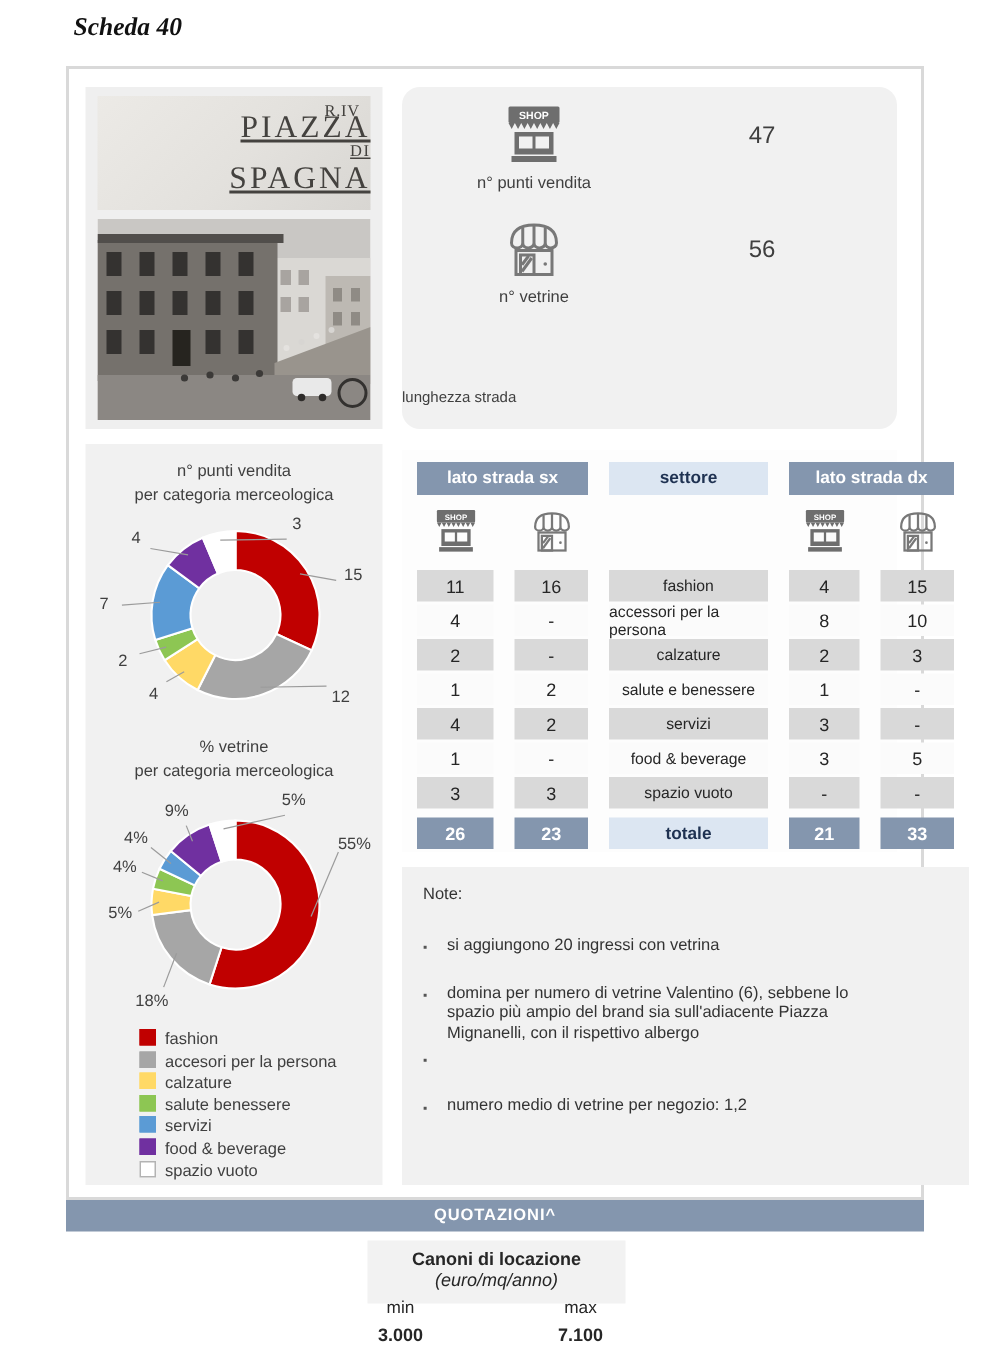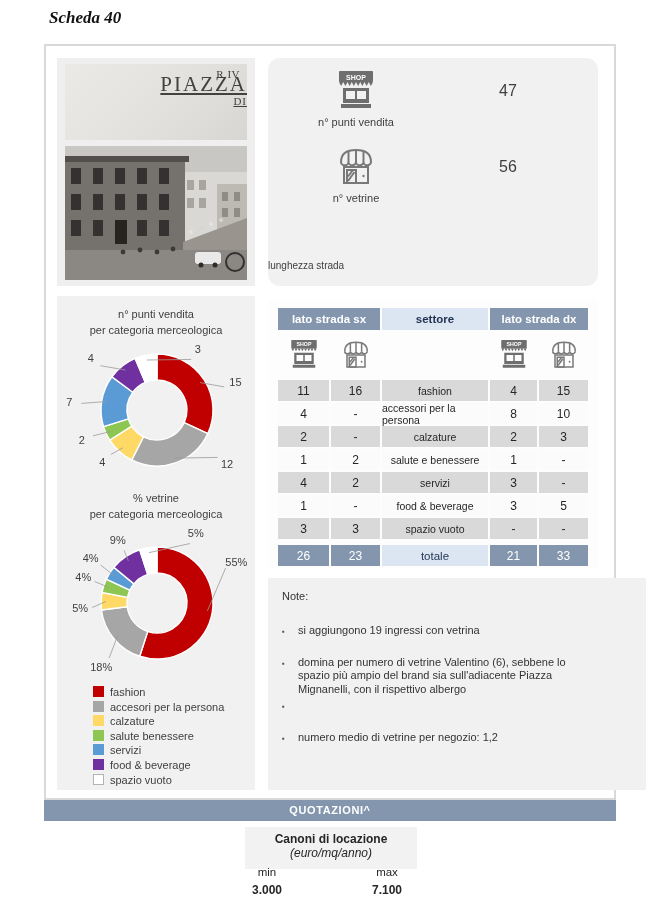--- a/index.html
+++ b/index.html
@@ -78,6 +78,7 @@
     <div class="street-sign">
       <div class="sign-line1">PIAZZA</div>
       <div class="sign-line2">DI</div>
+      <div class="sign-line3">SPAGNA</div>
       <div class="sign-badge">R.IV</div>
     </div>
     <svg class="photo" viewBox="0 0 182 134">

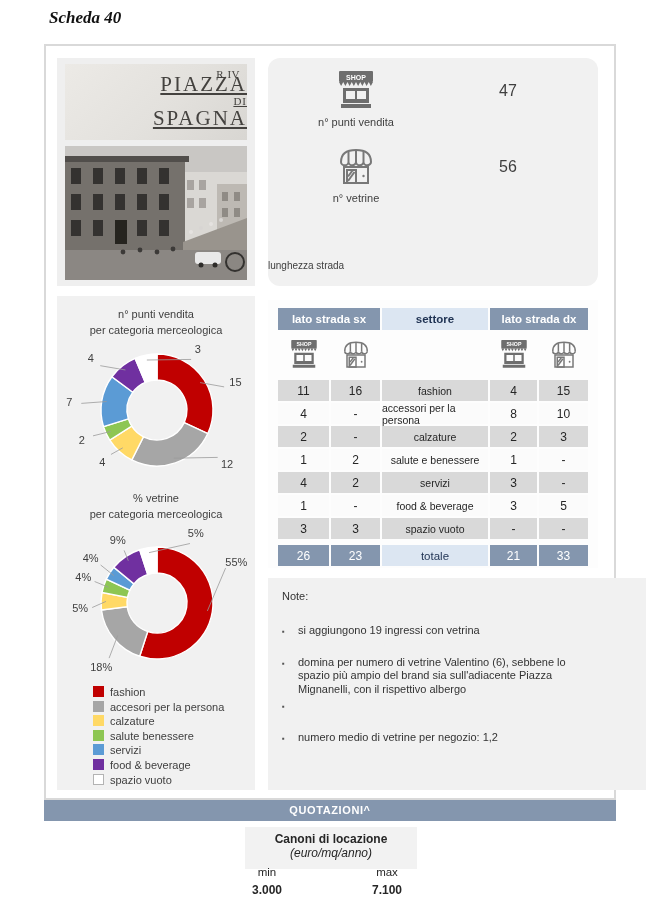--- a/index.html
+++ b/index.html
@@ -37,7 +37,7 @@
   
   .table-panel{position:absolute;left:268px;top:300px;width:330px;height:268px;background:#fdfdfd;}
   .rtable{position:absolute;left:10px;top:8px;width:310px;}
-  .trow{display:grid;grid-template-columns:51px 49px 106px 47px 49px;column-gap:2px;margin-bottom:2px;}
+  .trow{display:grid;grid-template-columns:51px 49px 106px 47px 49px;column-gap:14px;margin-bottom:2px;}
   .trow .cell{display:flex;align-items:center;justify-content:center;}
   .thead .cell{height:22px;background:#8496ae;color:#fff;font-weight:bold;font-size:11.5px;}
   .thead .cell.mid{background:#dce6f2;color:#1f3252;}

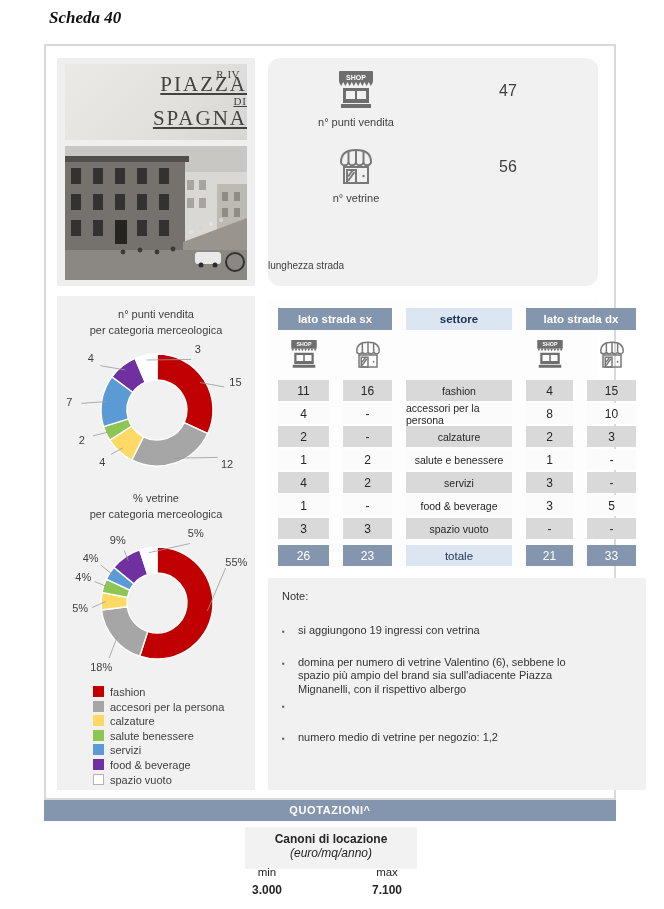--- a/index.html
+++ b/index.html
@@ -46,7 +46,7 @@
   .tdata .cell.mid{font-size:10.5px;}
   .tdata.odd .cell{background:#d9d9d9;}
   .tdata.even .cell{background:#fbfbfb;}
-  .ttotal .cell{height:21px;background:#8496ae;color:#fff;font-weight:normal;font-size:12px;}
+  .ttotal .cell{height:21px;background:#8496ae;color:#fff;font-weight:bold;font-size:12px;}
   .ttotal .cell.mid{background:#dce6f2;color:#1f3252;font-size:11.5px;}
 
   

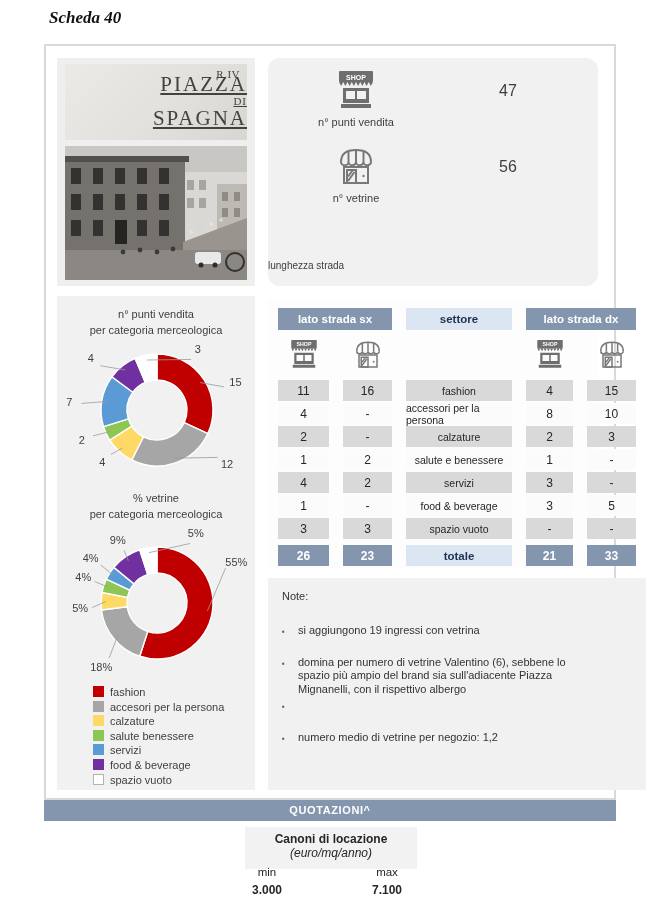--- a/index.html
+++ b/index.html
@@ -364,7 +364,7 @@
     <ul class="notes-list" id="notes-list">
         <li>
           <span class="bullet">▪</span>
-          <span>si aggiungono 19 ingressi con vetrina</span>
+          <span>si aggiungono 20 ingressi con vetrina</span>
         </li>
         <li>
           <span class="bullet">▪</span>

